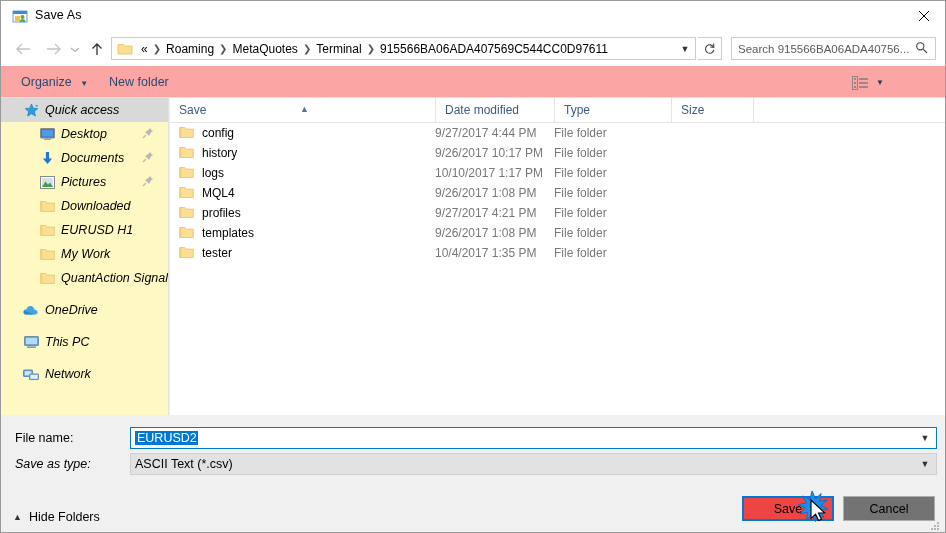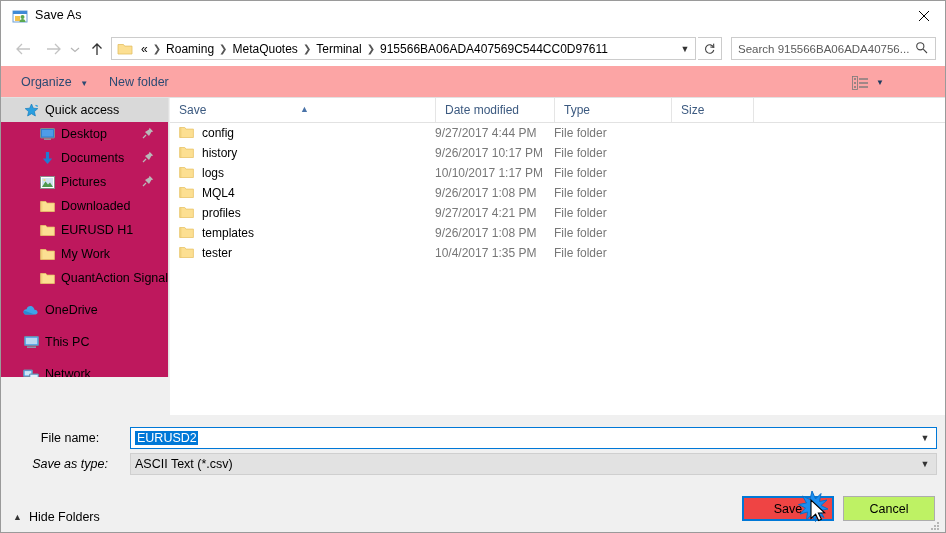--- a/index.html
+++ b/index.html
@@ -186,11 +186,12 @@
   .sidebar {
     position: absolute;
     left: 0; top: 97px;
-    width: 168px; height: 279px;
-    background: #be185d;
+    width: 168px; height: 317px;
+    background: #fef9c3;
     border-right: 1px solid #e2e2e2;
     box-sizing: border-box;
     overflow: hidden;
+    font-style: italic;
   }
   .nav-row {
     position: relative;

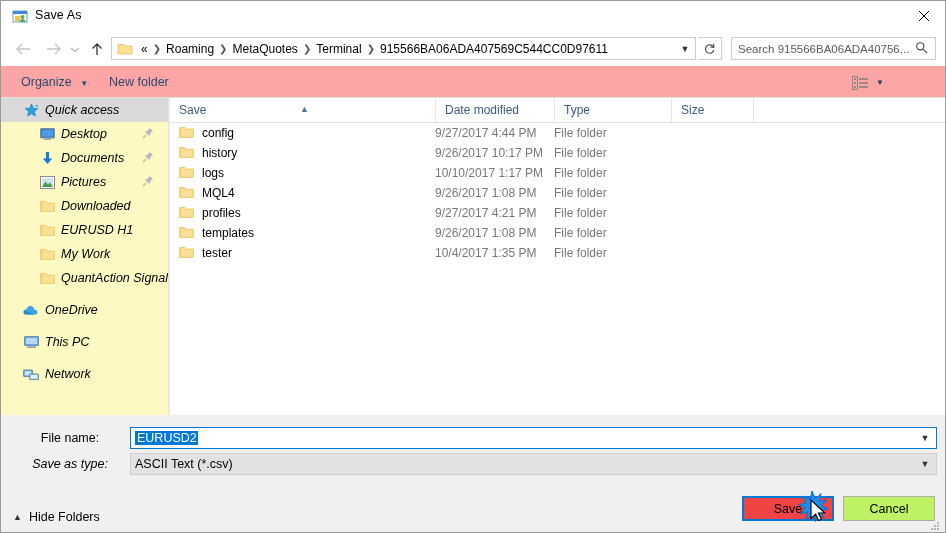--- a/index.html
+++ b/index.html
@@ -280,7 +280,7 @@
     position: absolute;
     font-size: 12.5px;
     color: #000;
-    text-align: center;
+    text-align: left;
     width: 110px;
   }
   .lbl-filename { left: 14px; top: 16px; }

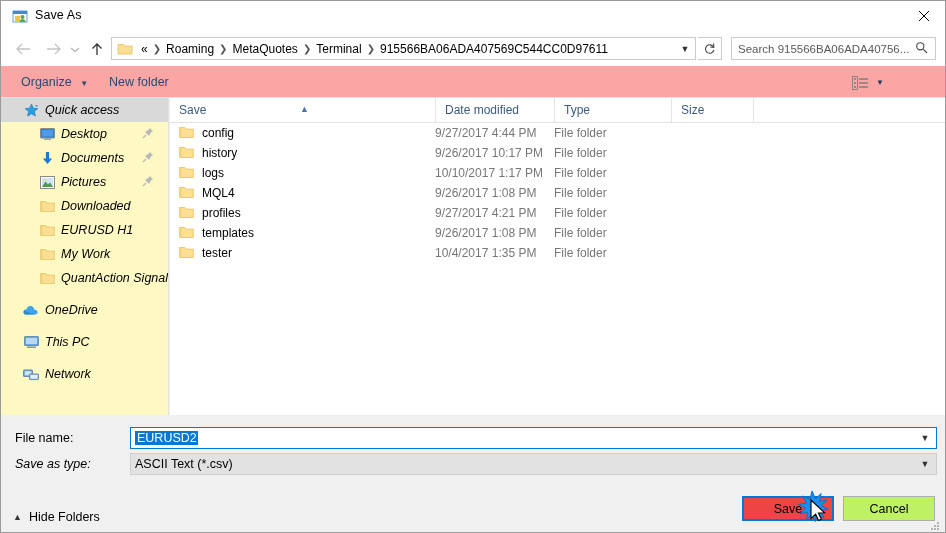--- a/index.html
+++ b/index.html
@@ -341,7 +341,7 @@
     height: 25px;
     width: 92px;
     box-sizing: border-box;
-    background: #bef264;
+    background: #737373;
     border: 1px solid #adadad;
     font-size: 12.5px;
     color: #000;

